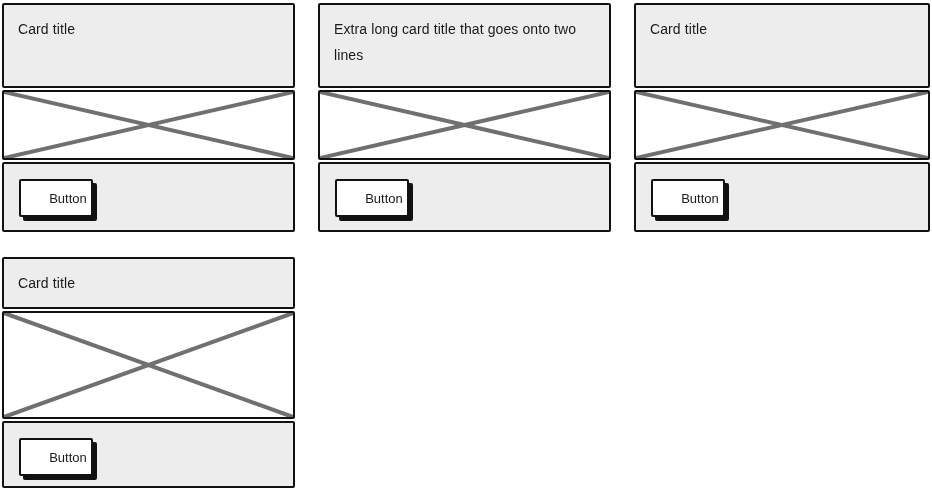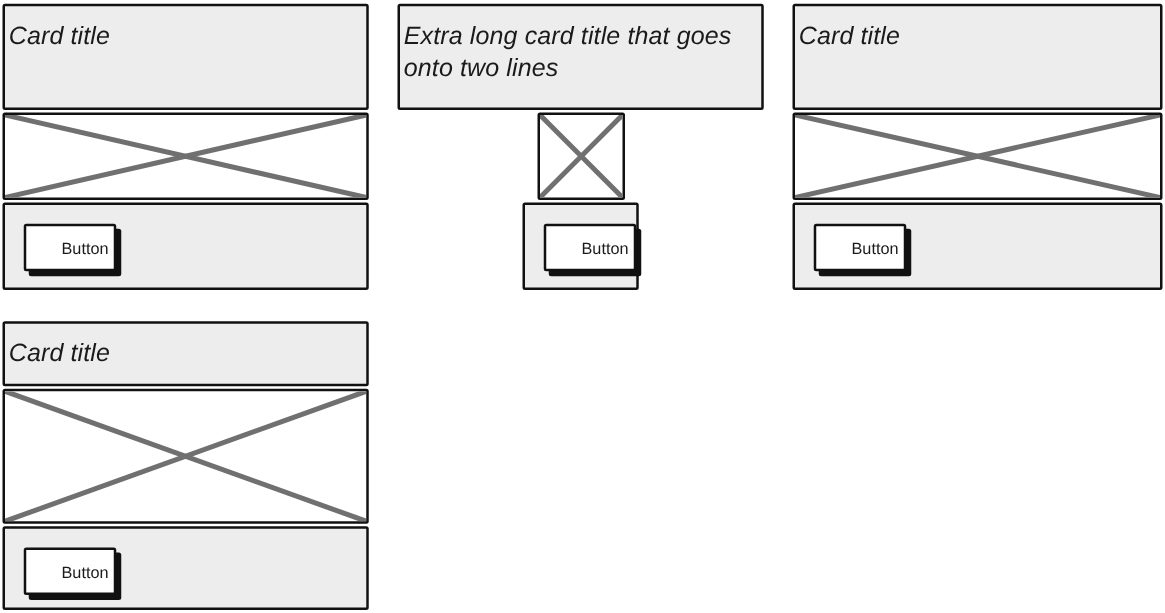--- a/index.html
+++ b/index.html
@@ -30,13 +30,12 @@
     background: var(--section_fill);
   }
   .sec.title {
-    padding: 11px 13px 0 3px;
-    font-size: 20px;
+    padding: 11px 13px 0 14px;
+    font-size: 14px;
     line-height: 26px;
     color: var(--text_color);
     letter-spacing: 0.1px;
     overflow: hidden;
-    font-style: italic;
   }
   .sec.image {
     background: #ffffff;

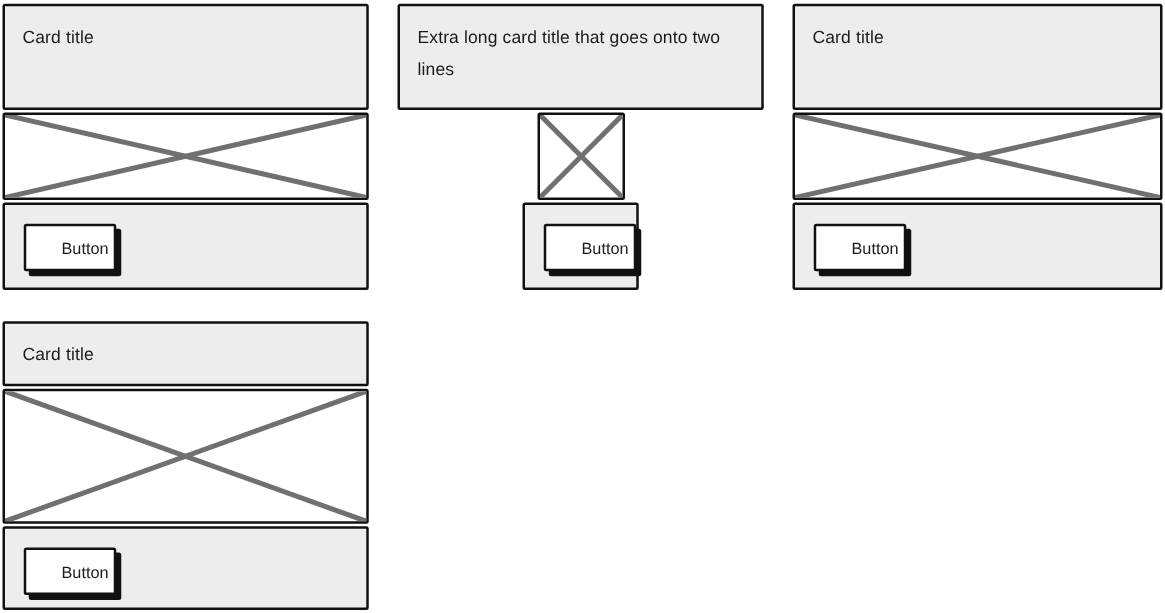--- a/index.html
+++ b/index.html
@@ -89,7 +89,7 @@
   </div>
 </div>
 
-<div class="card r1" style="left:318px; top:3px; width:293px;align-items:center;">
+<div class="card r1" style="left:318px; top:3px; width:293px;">
   <div class="sec title">
     <span>Extra long card title that goes onto two lines</span>
   </div>

